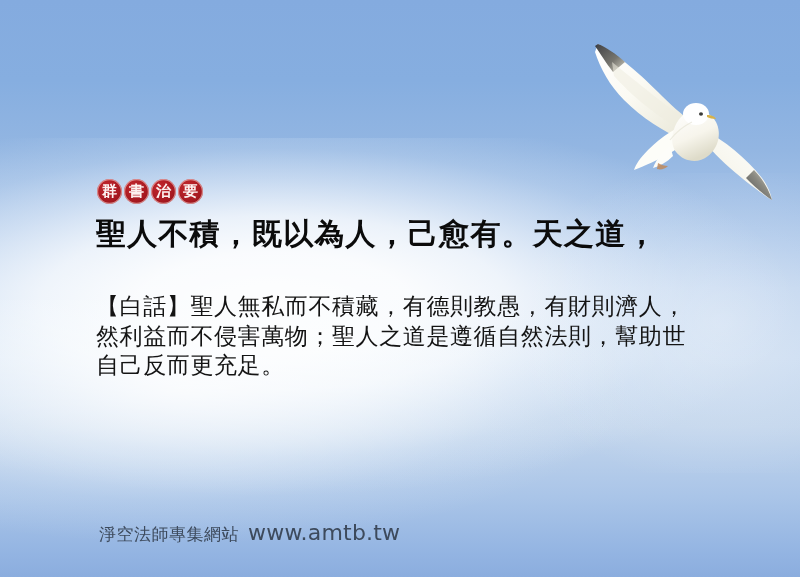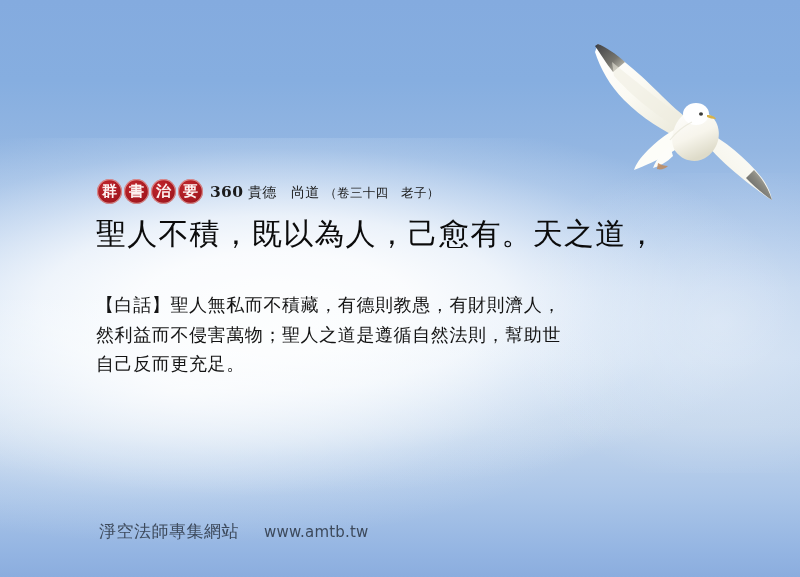--- a/index.html
+++ b/index.html
@@ -241,11 +241,6 @@
         <div class="seal">治</div>
         <div class="seal">要</div>
       </div>
-      <div class="ref">
-        <span class="num">360</span>
-        <span class="topic">貴德　尚道</span>
-        <span class="chap">（卷三十四　老子）</span>
-      </div>
     </div>
 
     <div id="quote">

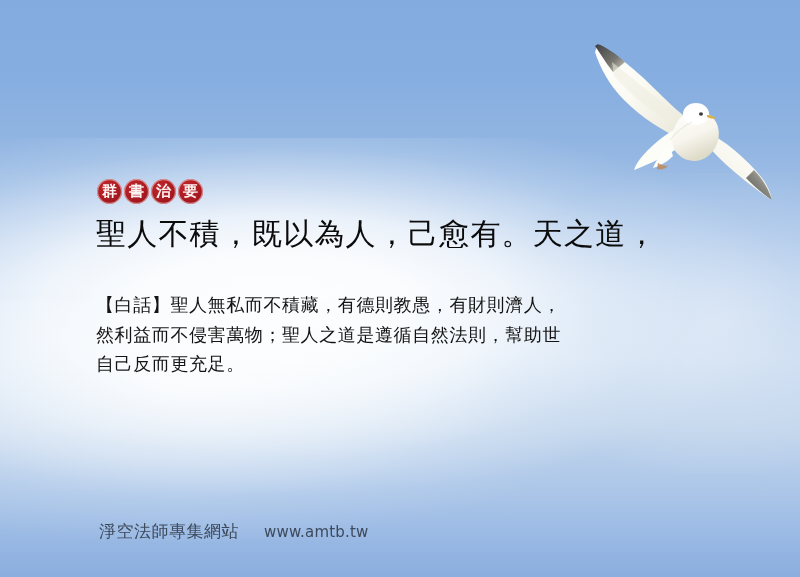--- a/index.html
+++ b/index.html
@@ -132,7 +132,7 @@
     width: 640px;
     font-family: "DejaVu Serif", "Liberation Serif", serif;
     font-size: 30px;
-    font-weight: 400;
+    font-weight: 700;
     color: #0b0b0b;
     line-height: 39px;
     letter-spacing: 1.2px;

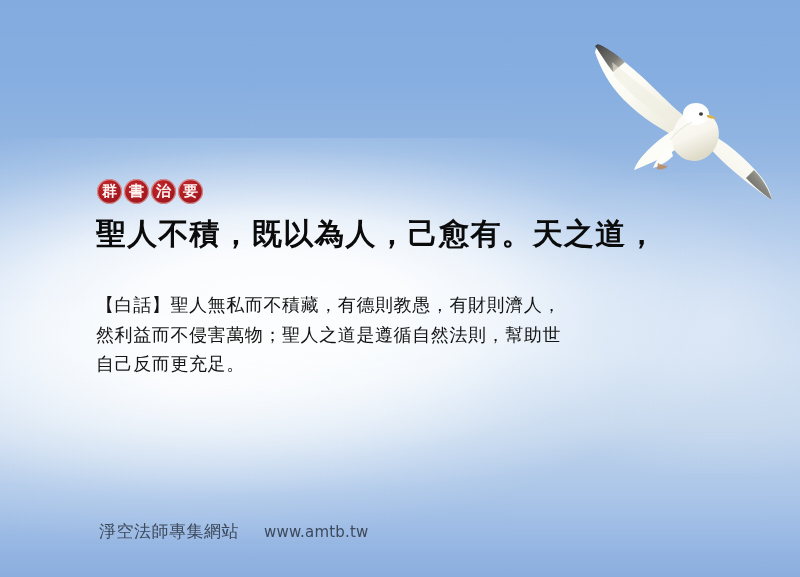--- a/index.html
+++ b/index.html
@@ -144,8 +144,8 @@
     left: 96px;
     top: 292px;
     width: 620px;
-    font-family: Liberation Mono, monospace;
-    font-size: 18px;
+    font-family: Liberation Sans, sans-serif;
+    font-size: 23px;
     color: #141414;
     line-height: 29.5px;
     letter-spacing: 0.6px;

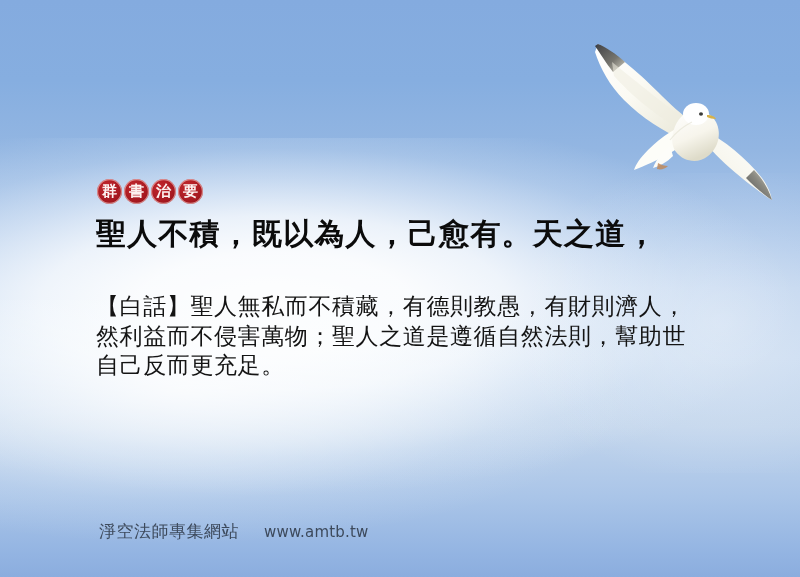--- a/index.html
+++ b/index.html
@@ -158,7 +158,7 @@
     top: 520px;
     display: flex;
     align-items: baseline;
-    gap: 25px;
+    gap: 9px;
     color: #3d4a5c;
   }
   #footer .fcn {

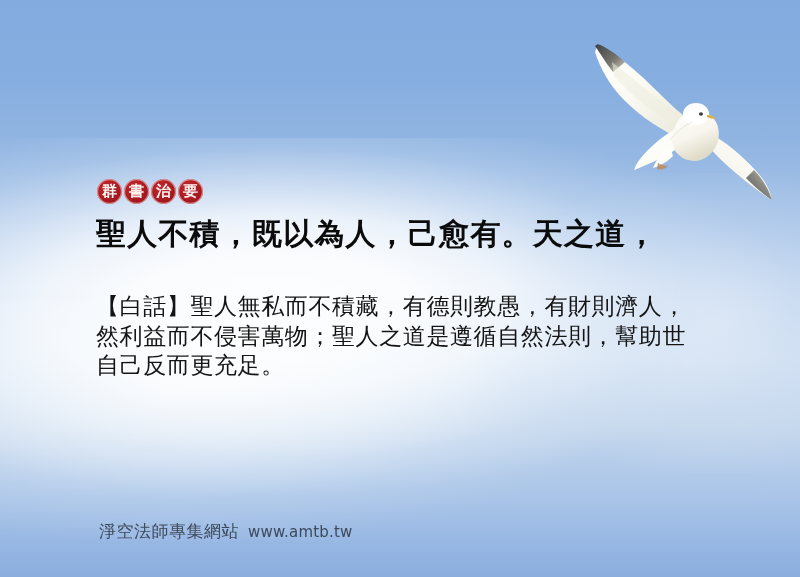--- a/index.html
+++ b/index.html
@@ -168,7 +168,7 @@
   }
   #footer .furl {
     font-family: "DejaVu Sans", "Liberation Sans", sans-serif;
-    font-size: 15px;
+    font-size: 22px;
     letter-spacing: 0.2px;
   }
 </style>

